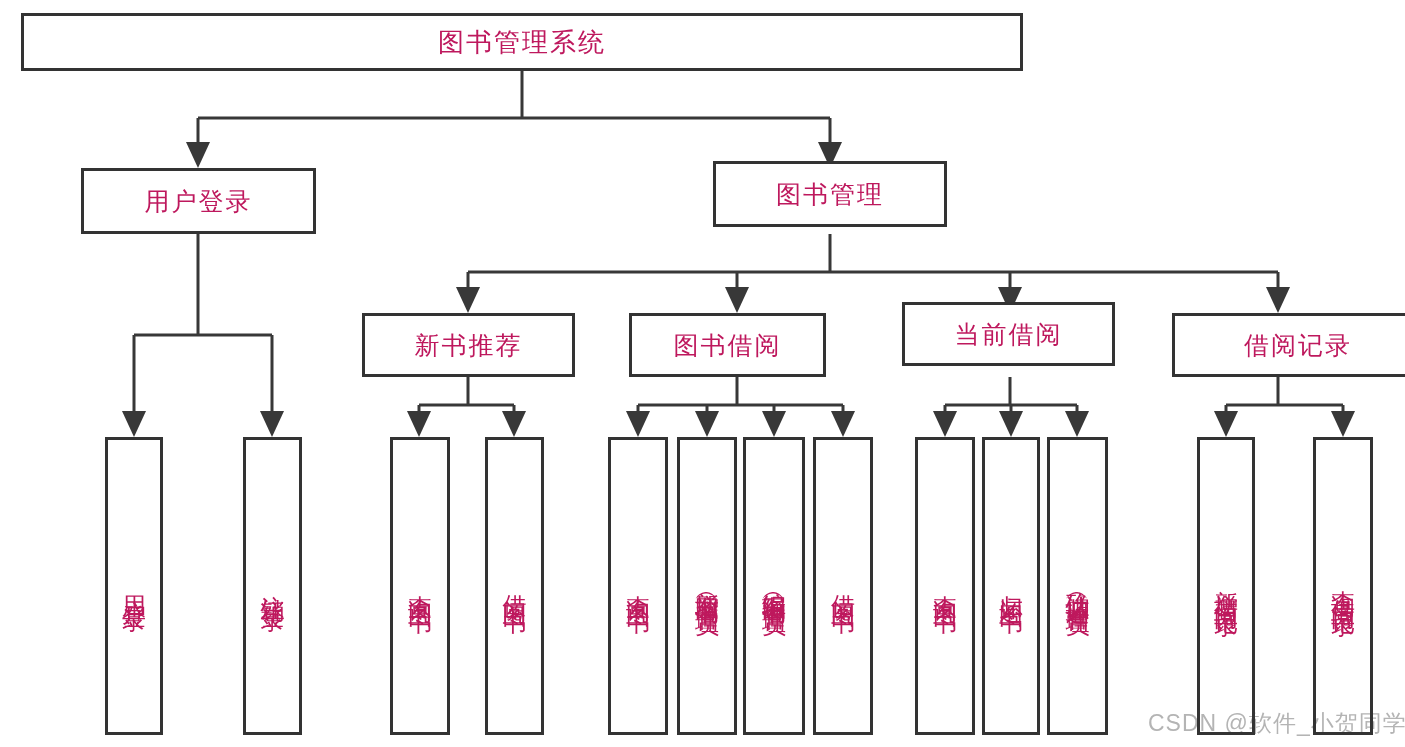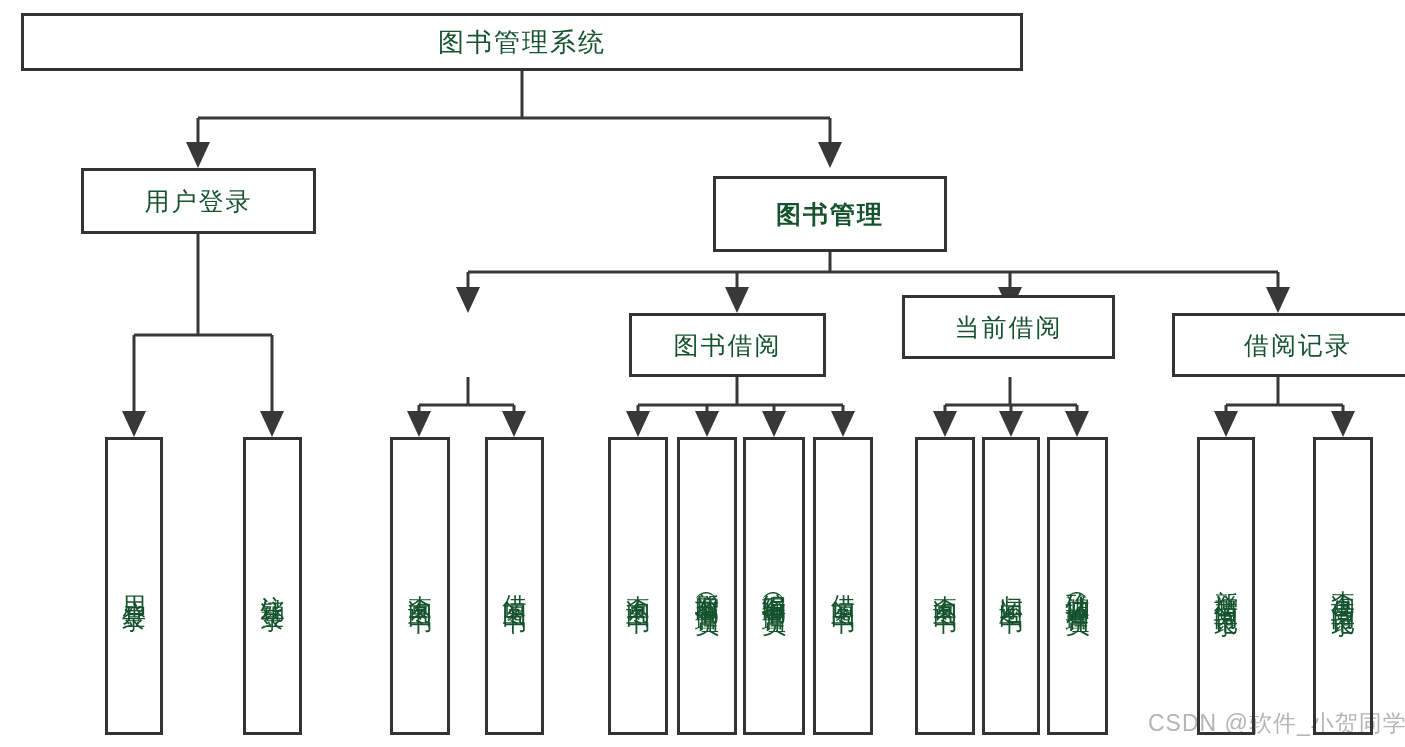--- a/index.html
+++ b/index.html
@@ -27,7 +27,7 @@
     box-sizing: border-box;
     border: 3px solid #333333;
     background: #ffffff;
-    color: #14532d;
+    color: #be185d;
     display: flex;
     align-items: center;
     justify-content: center;

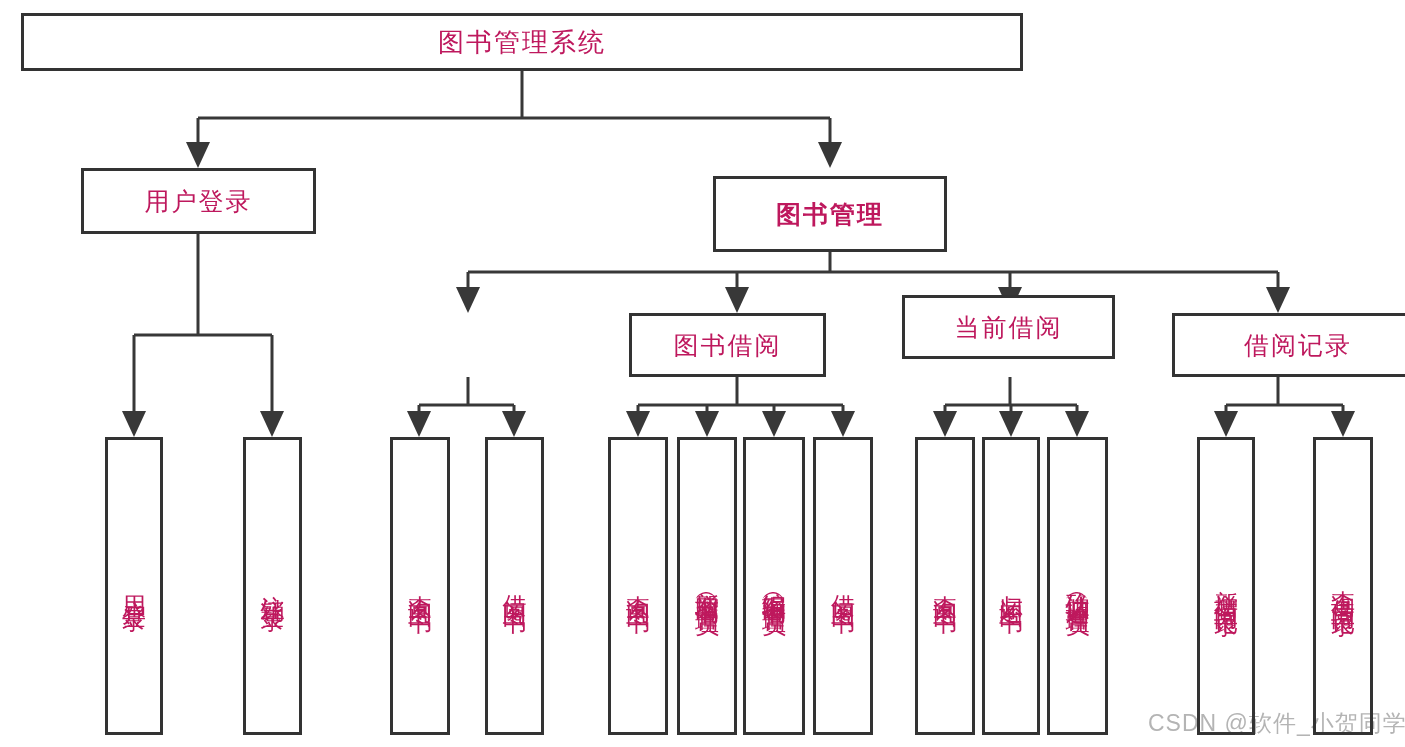--- a/index.html
+++ b/index.html
@@ -51,7 +51,7 @@
   #n-root   { left: 21px;  top: 13px;  width: 1002px; height: 58px; font-size: 26px; }
   
   #n-login  { left: 81px;  top: 168px; width: 235px; height: 66px; }
-  #n-mgmt   { left: 713px; top: 176px; width: 234px; height: 76px; font-weight: bold; }
+  #n-mgmt   { left: 713px; top: 161px; width: 234px; height: 66px; }
   
   #n-rec    { left: 362px;  top: 313px; width: 213px; height: 64px; }
   #n-borrow { left: 629px;  top: 313px; width: 197px; height: 64px; }

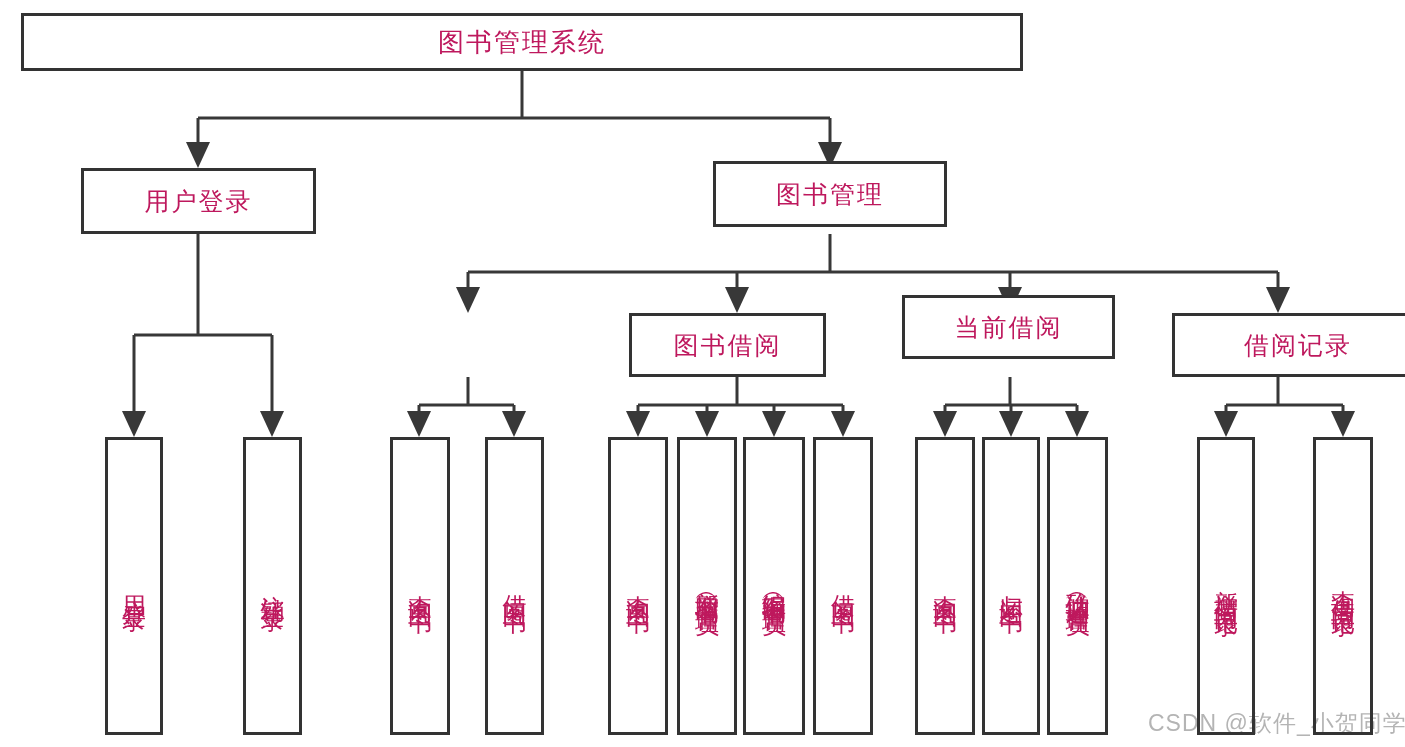--- a/index.html
+++ b/index.html
@@ -135,6 +135,7 @@
   <div class="node h" id="n-login">用户登录</div>
   <div class="node h" id="n-mgmt">图书管理</div>
 
+  <div class="node h" id="n-rec">新书推荐</div>
   <div class="node h" id="n-borrow">图书借阅</div>
   <div class="node h" id="n-cur">当前借阅</div>
   <div class="node h" id="n-record">借阅记录</div>

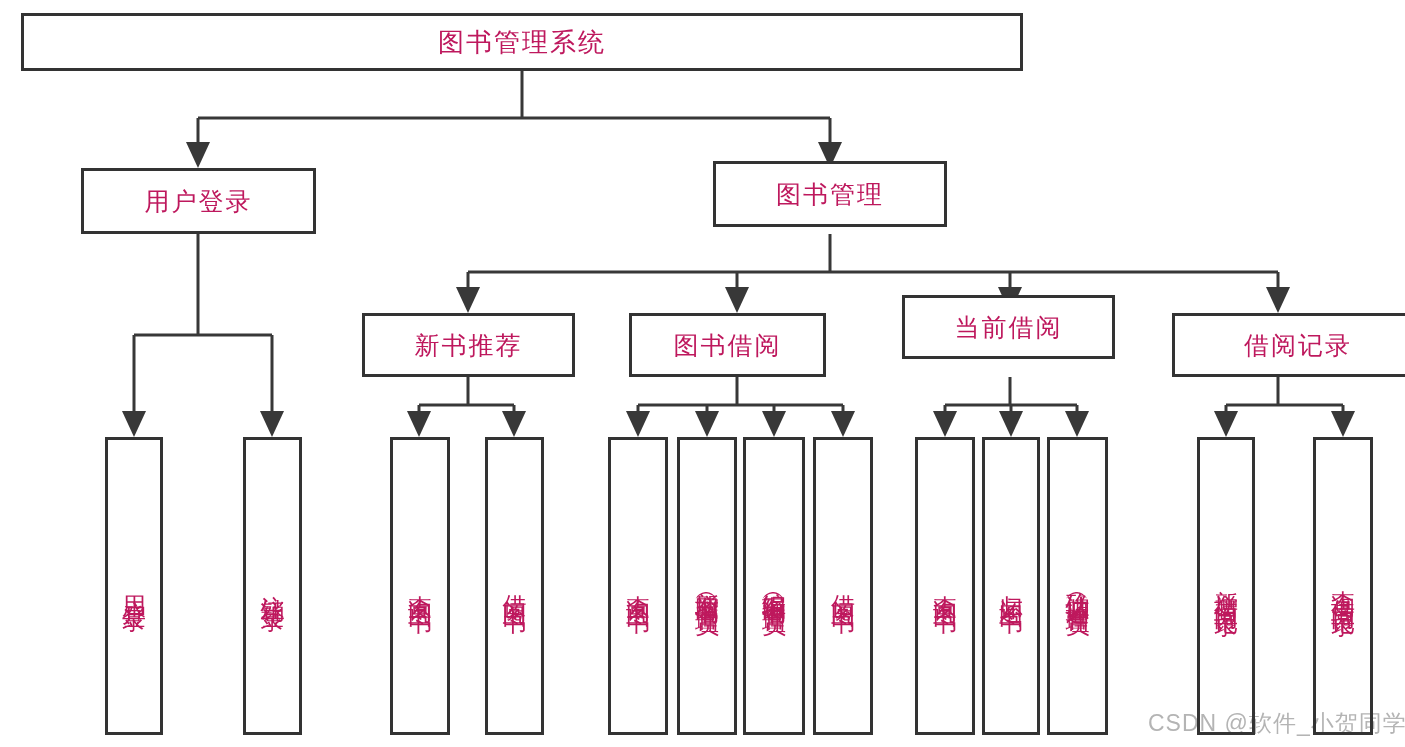--- a/index.html
+++ b/index.html
@@ -55,7 +55,7 @@
   
   #n-rec    { left: 362px;  top: 313px; width: 213px; height: 64px; }
   #n-borrow { left: 629px;  top: 313px; width: 197px; height: 64px; }
-  #n-cur    { left: 902px;  top: 295px; width: 213px; height: 64px; }
+  #n-cur    { left: 902px;  top: 302px; width: 213px; height: 64px; }
   #n-record { left: 1172px; top: 313px; width: 252px; height: 64px; }
   
   .leafbox { top: 437px; height: 298px; }

